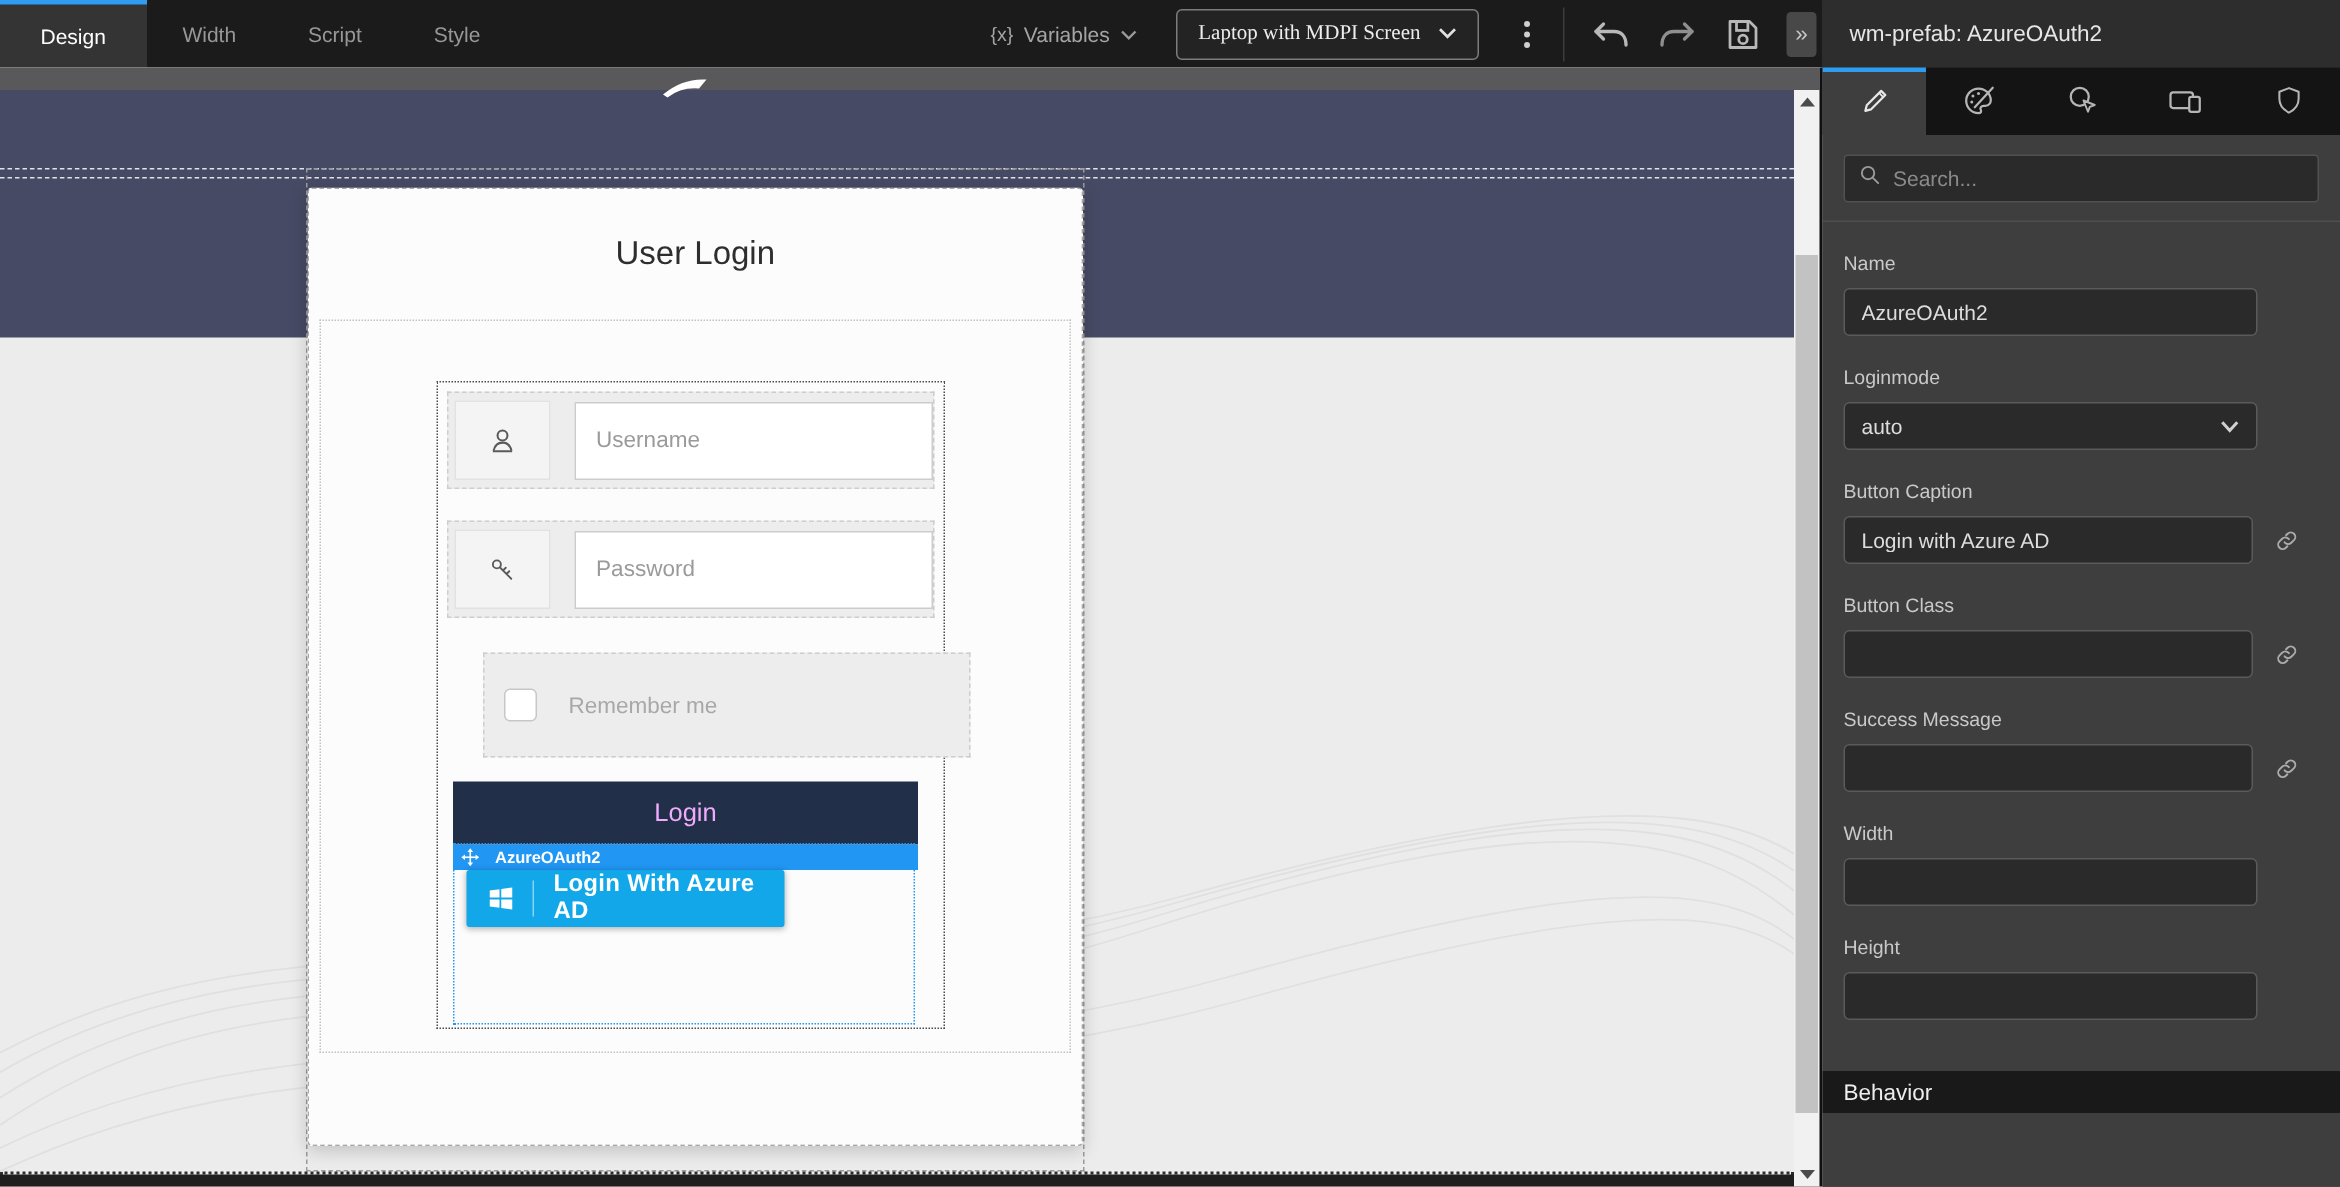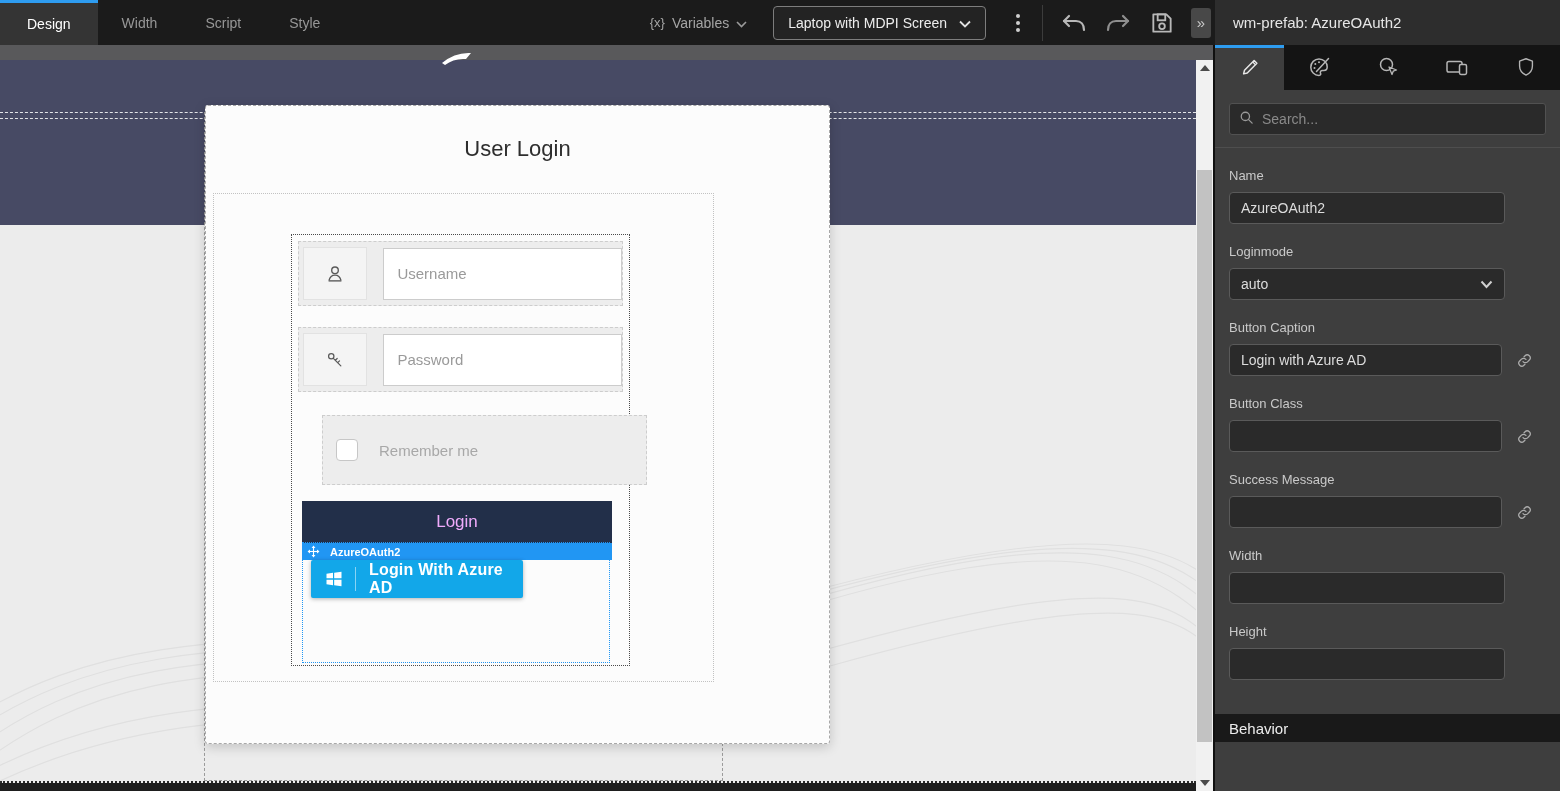--- a/index.html
+++ b/index.html
@@ -17,7 +17,7 @@
   .vars-label { font-size:14px; }
   .chev { margin-left:7px; }
   .device-select { margin-left:26px; height:34px; border:1px solid #7d7d7d; border-radius:4px;
-    display:flex; align-items:center; padding:0 14px; color:#ededed; font-size:14px; cursor:pointer; background:#232323; }
+    display:flex; align-items:center; padding:0 14px; color:#ededed; font-size:14px; cursor:pointer; background:#232323;font-family:Liberation Serif, serif; }
   .device-select .chev { margin-left:12px; }
   .kebab { margin-left:24px; display:flex; flex-direction:column; gap:3px; padding:6px; cursor:pointer; }
   .kebab i { width:4px; height:4px; border-radius:50%; background:#cfcfcf; }

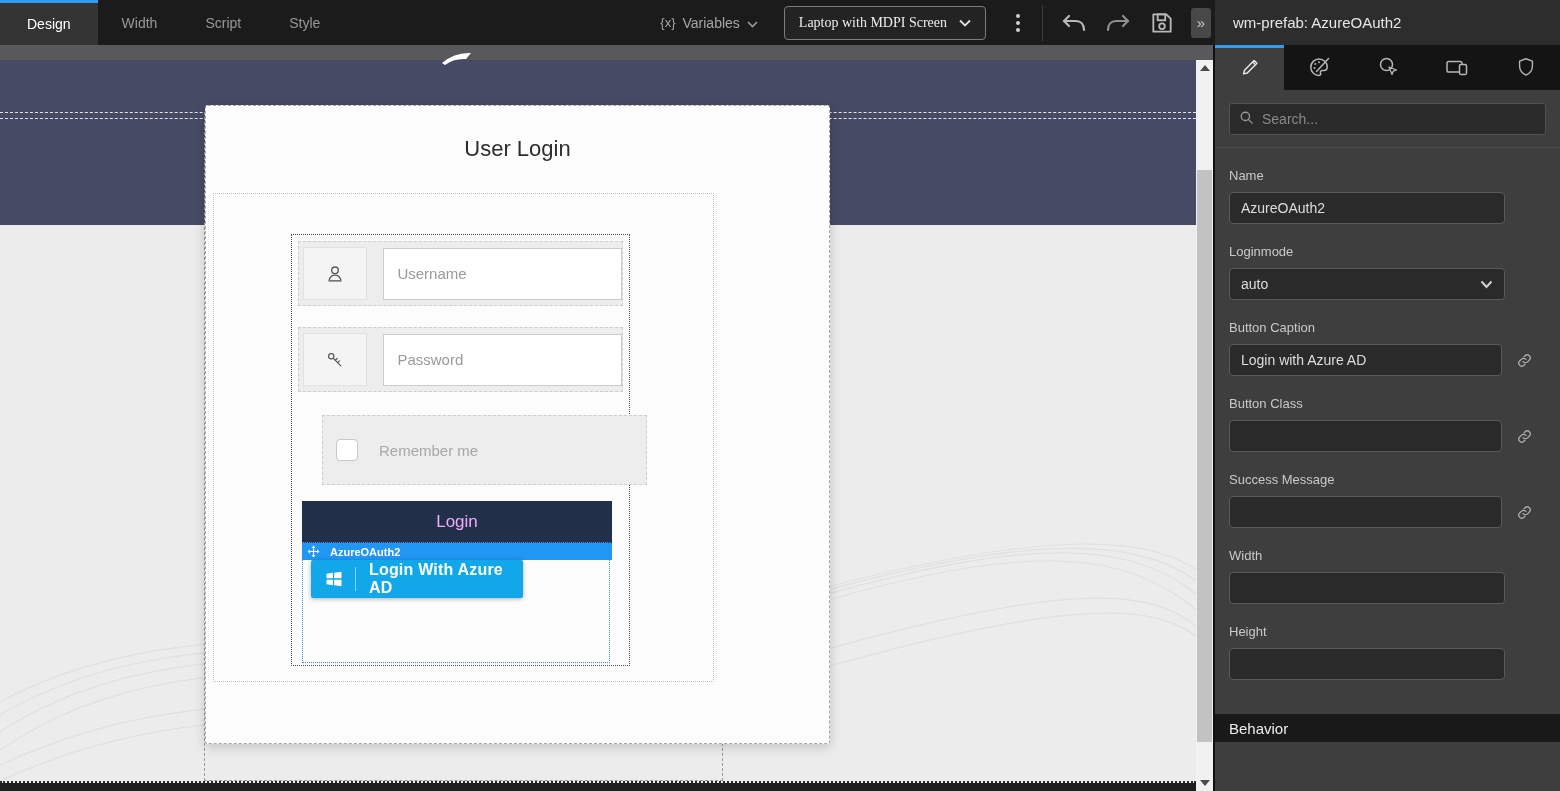--- a/index.html
+++ b/index.html
@@ -49,7 +49,7 @@
   .sb-thumb { position:absolute; left:1px; top:110px; width:15px; height:572px; background:#c2c2c2; cursor:pointer; }
 
   
-  .login-card { position:absolute; left:205px; top:60px; width:625px; height:639px; background:#fcfcfc;
+  .login-card { position:absolute; left:205px; top:80px; width:517px; height:639px; background:#fcfcfc;
     border:1px dashed #a8a8a8; border-radius:3px; box-shadow:0 3px 12px rgba(0,0,0,.18); }
   .card-title { position:absolute; left:0; top:30px; width:100%; text-align:center;
     font-size:22px; color:#2e2e2e; }

